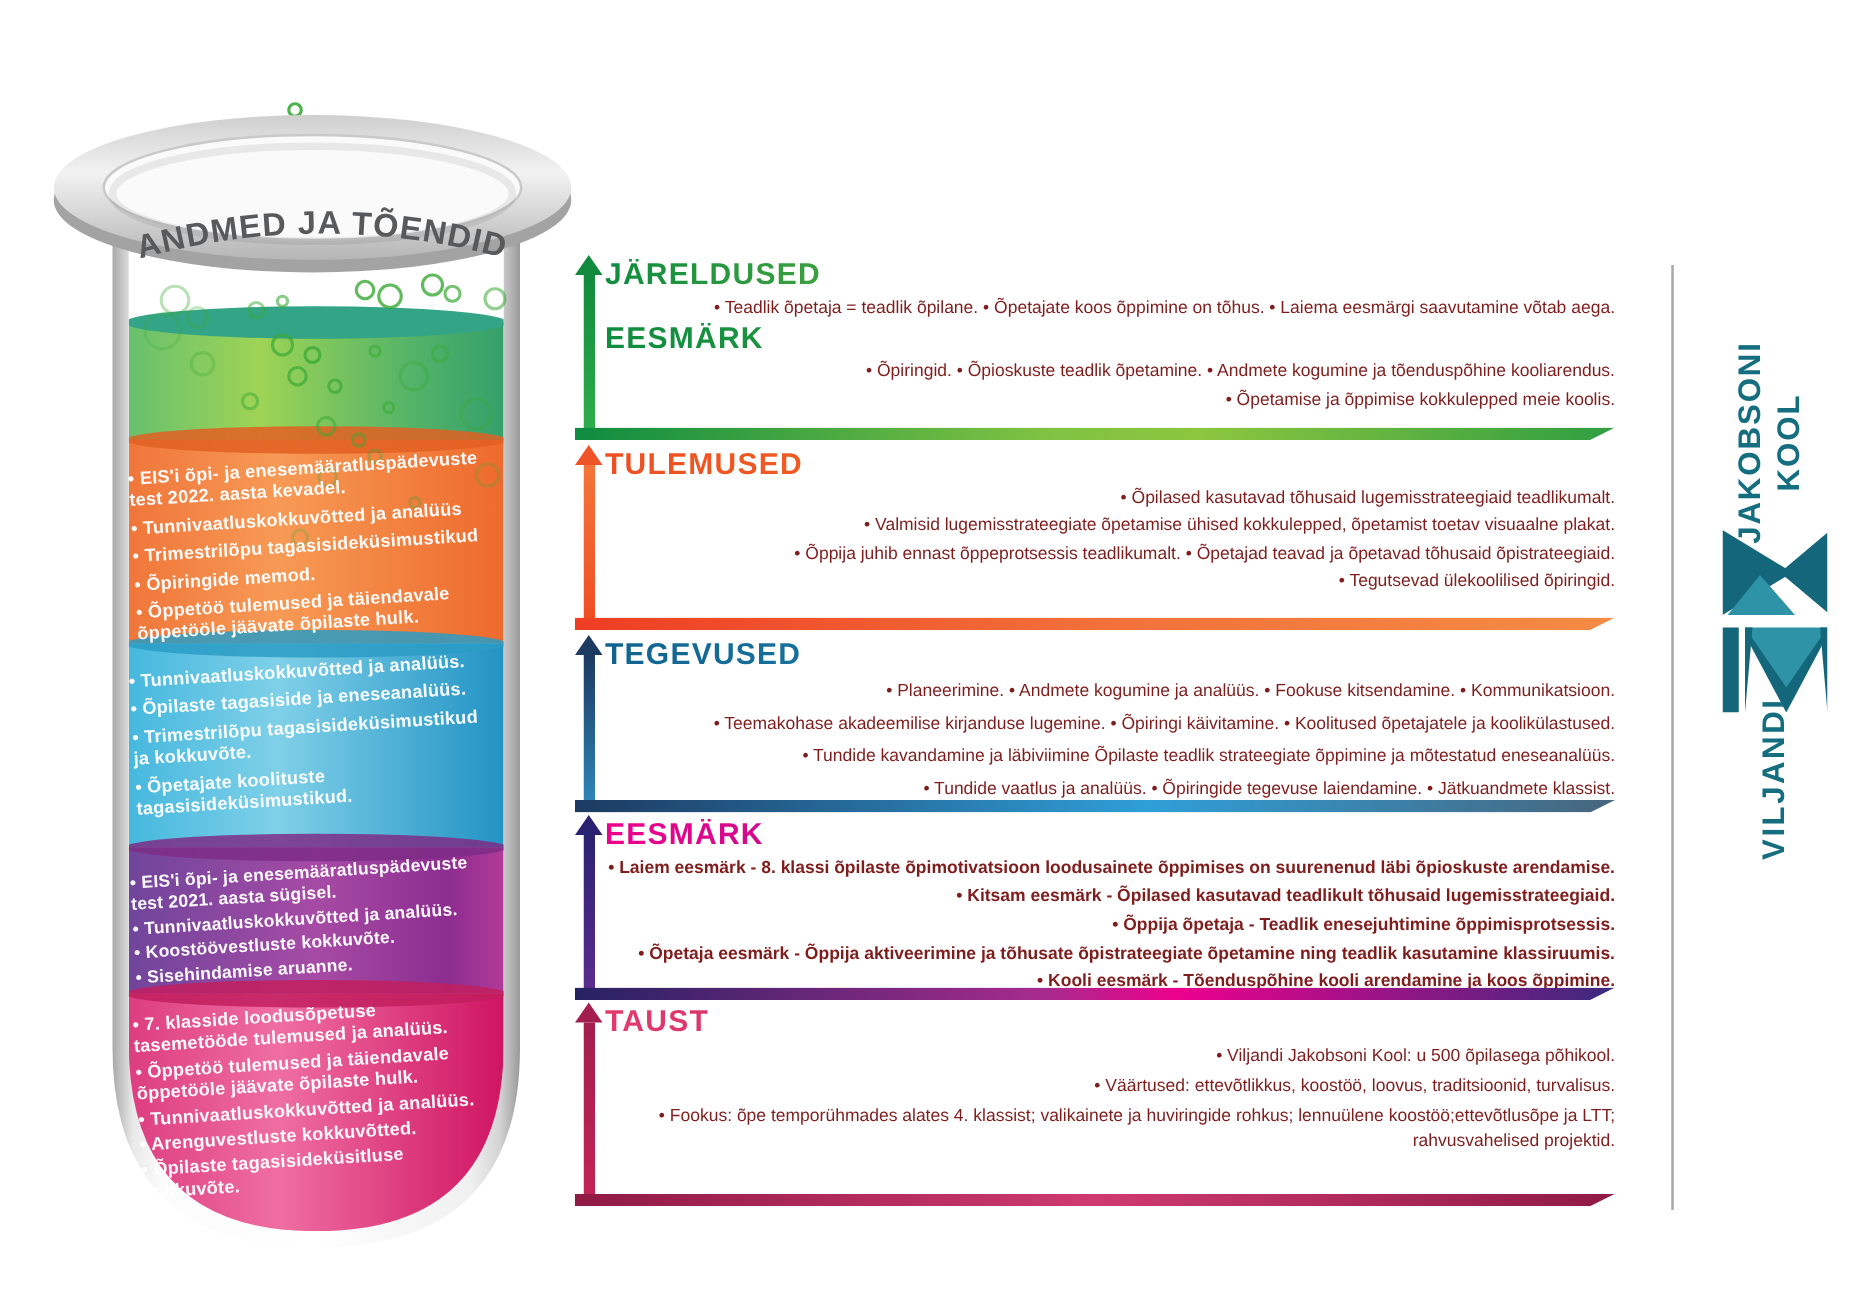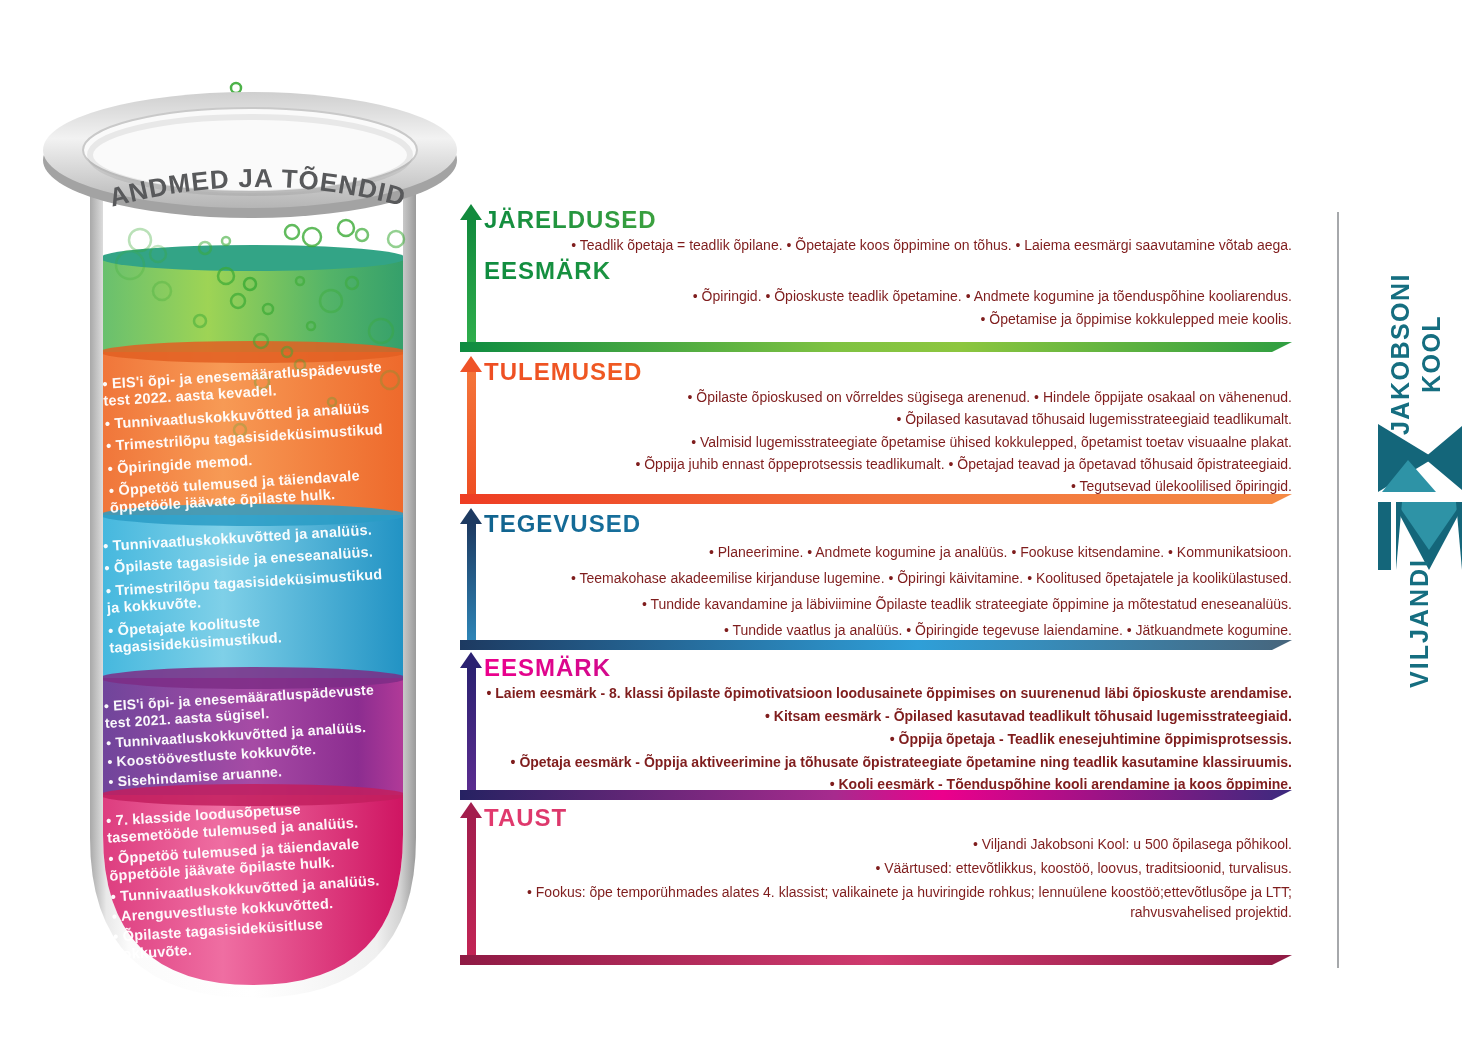--- a/index.html
+++ b/index.html
@@ -245,7 +245,6 @@
     <div class="content">
       <h2 class="h-tulemused">TULEMUSED</h2>
       <div>
-          <p class="bullet">• Õpilaste õpioskused on võrreldes sügisega arenenud. • Hindele õppijate osakaal on vähenenud.</p>
           <p class="bullet">• Õpilased kasutavad tõhusaid lugemisstrateegiaid teadlikumalt.</p>
           <p class="bullet">• Valmisid lugemisstrateegiate õpetamise ühised kokkulepped, õpetamist toetav visuaalne plakat.</p>
           <p class="bullet">• Õppija juhib ennast õppeprotsessis teadlikumalt. • Õpetajad teavad ja õpetavad tõhusaid õpistrateegiaid.</p>

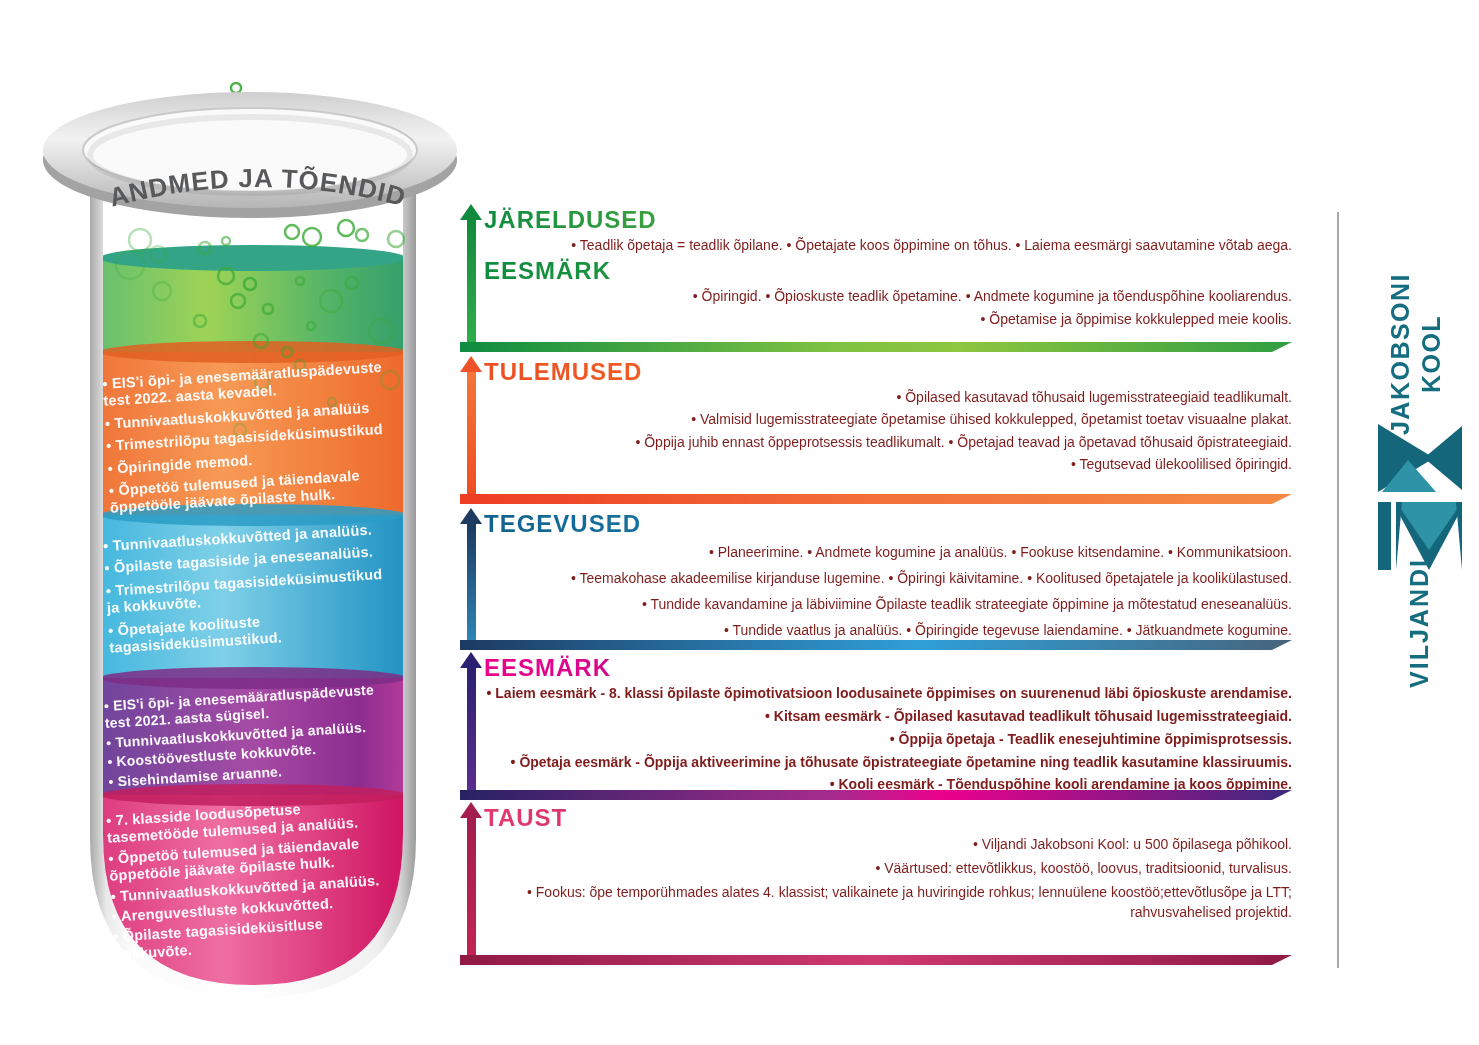--- a/index.html
+++ b/index.html
@@ -265,7 +265,7 @@
           <p class="bullet">• Planeerimine. • Andmete kogumine ja analüüs. • Fookuse kitsendamine. • Kommunikatsioon.</p>
           <p class="bullet">• Teemakohase akadeemilise kirjanduse lugemine. • Õpiringi käivitamine. • Koolitused õpetajatele ja koolikülastused.</p>
           <p class="bullet">• Tundide kavandamine ja läbiviimine Õpilaste teadlik strateegiate õppimine ja mõtestatud eneseanalüüs.</p>
-          <p class="bullet">• Tundide vaatlus ja analüüs. • Õpiringide tegevuse laiendamine. • Jätkuandmete kogumine.</p>
+          <p class="bullet">• Tundide vaatlus ja analüüs. • Õpiringide tegevuse laiendamine. • Jätkuandmete klassist.</p>
         </div>
     </div>
     <div class="hbar"></div>

